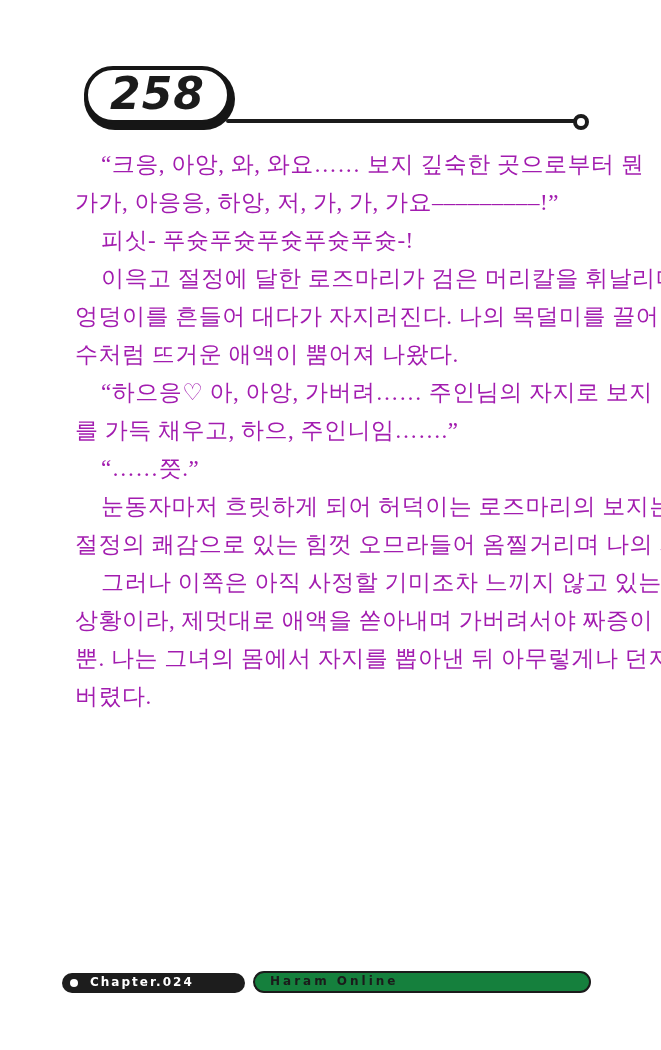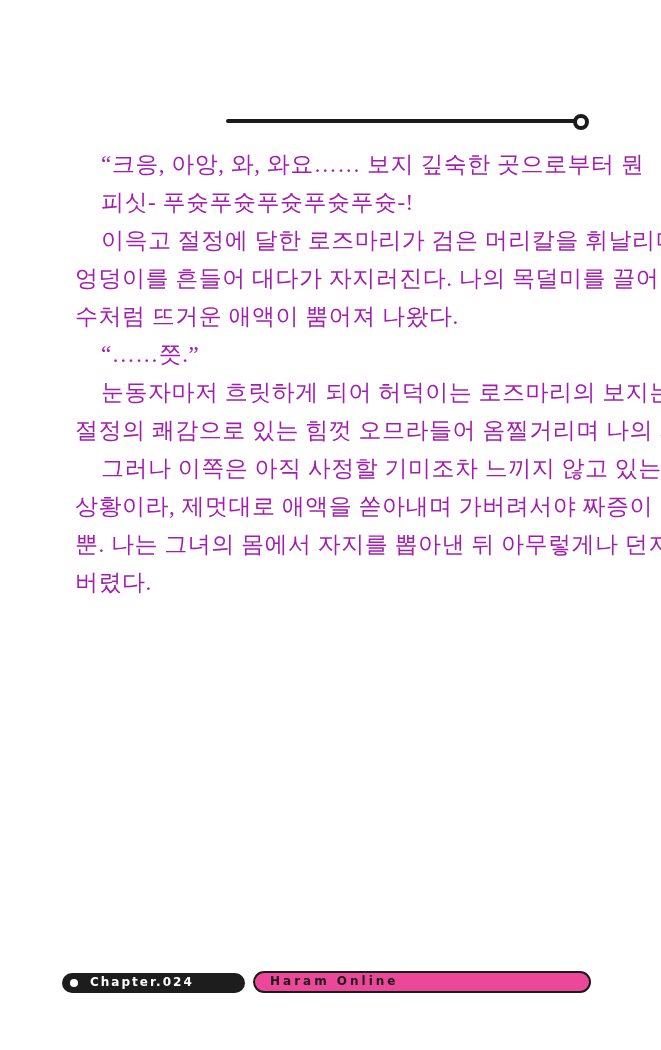--- a/index.html
+++ b/index.html
@@ -99,6 +99,9 @@
 
 <div class="page">
 
+  <div class="pagenum-pill">
+    <span class="pagenum">258</span>
+  </div>
   <div class="header-rule"></div>
   <div class="header-ring"></div>
 

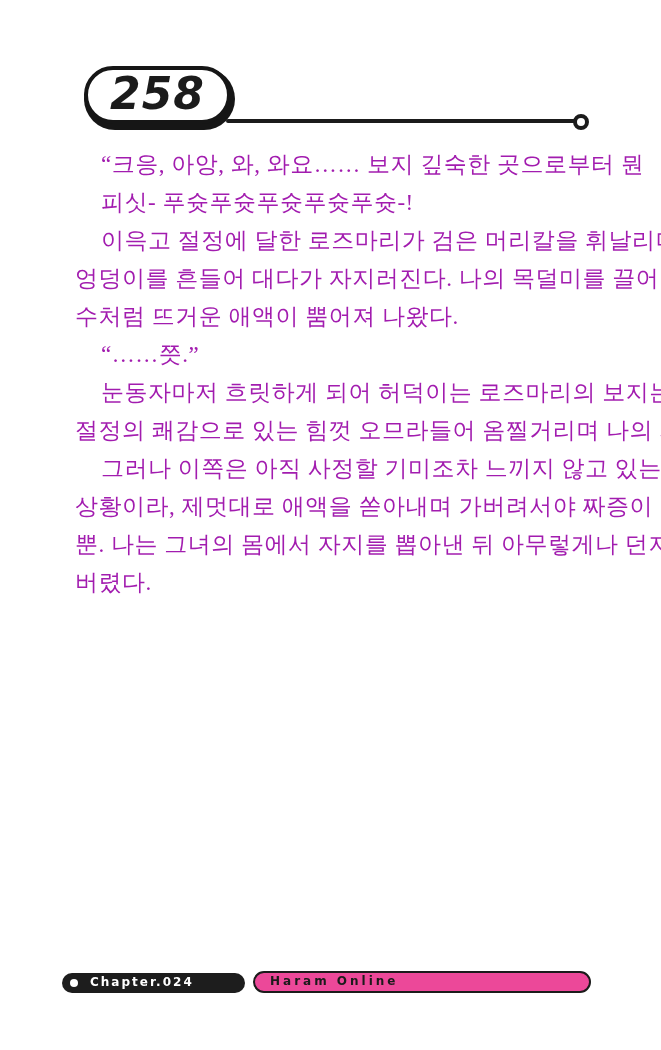--- a/index.html
+++ b/index.html
@@ -109,6 +109,7 @@
 
     <p>
       <span class="ln first">“크응, 아앙, 와, 와요…… 보지 깊숙한 곳으로부터 뭔</span>
+      <span class="ln">가가, 아응응, 하앙, 저, 가, 가, 가요–––––––––!”</span>
     </p>
 
     <p class="gap-a">

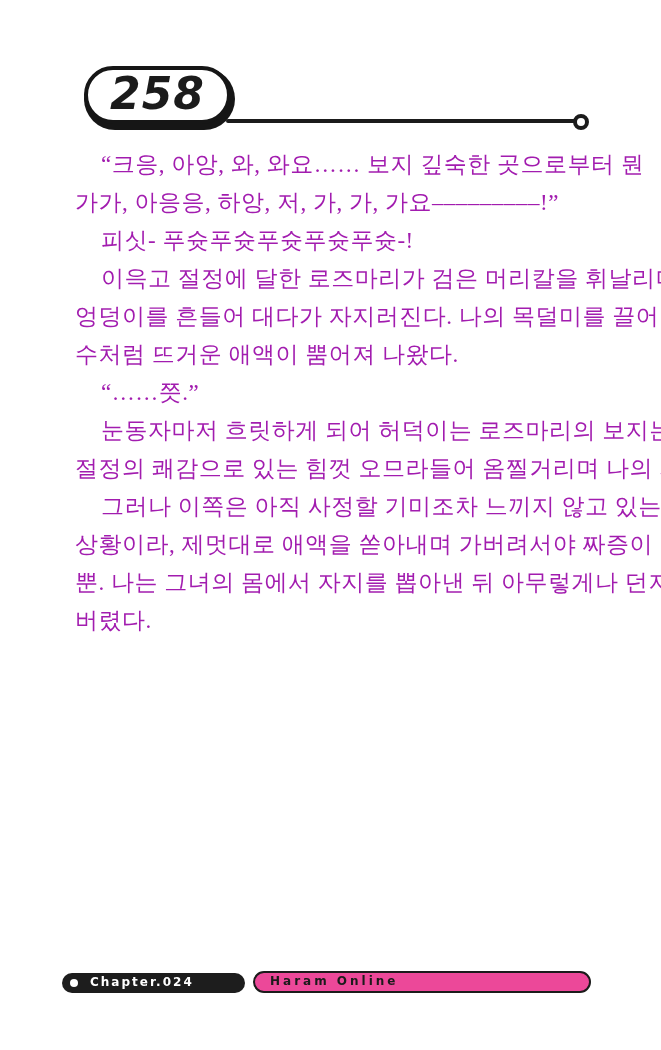--- a/index.html
+++ b/index.html
@@ -123,6 +123,7 @@
     </p>
 
     <p class="gap-c">
+      <span class="ln first">“하으응♡ 아, 아앙, 가버려…… 주인님의 자지로 보지</span>
     </p>
 
     <p>

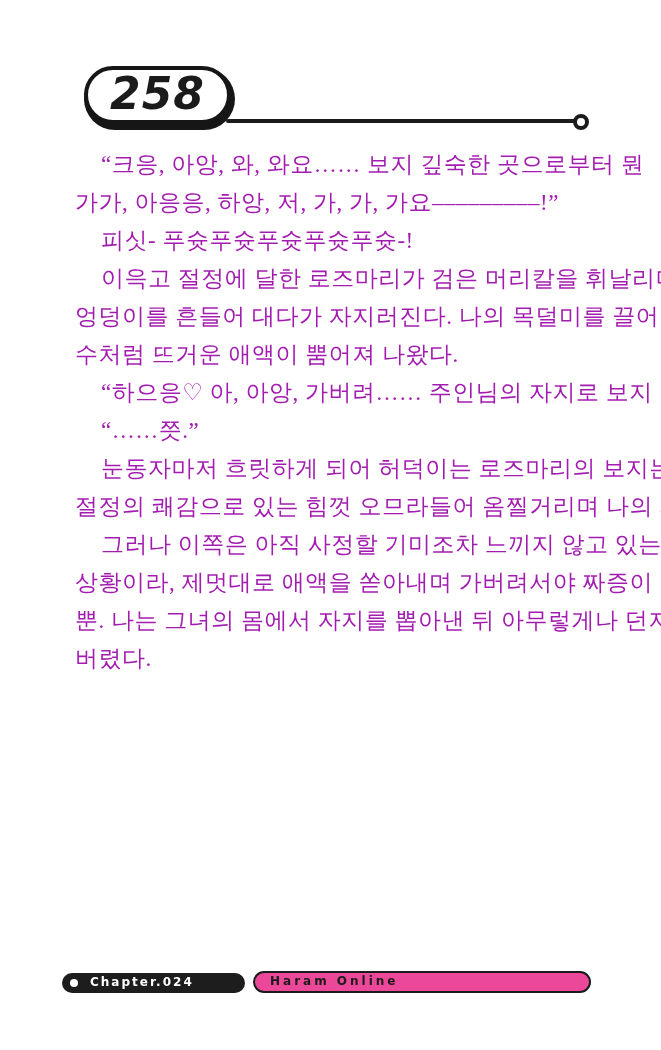--- a/index.html
+++ b/index.html
@@ -124,6 +124,7 @@
 
     <p class="gap-c">
       <span class="ln first">“하으응♡ 아, 아앙, 가버려…… 주인님의 자지로 보지</span>
+      <span class="ln">를 가득 채우고, 하으, 주인니임…….”</span>
     </p>
 
     <p>

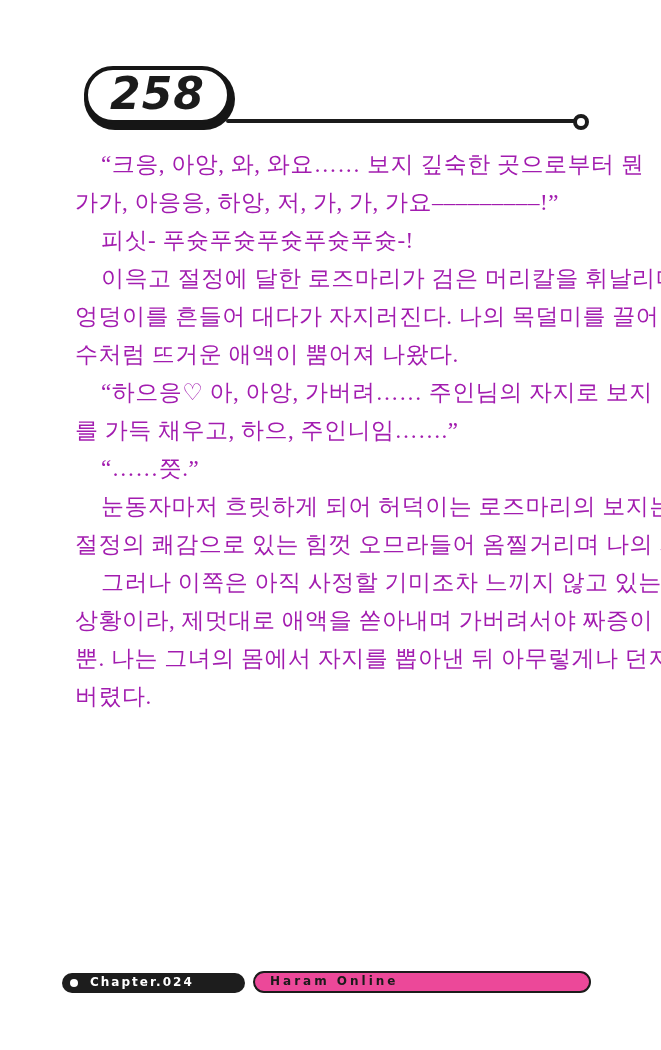--- a/index.html
+++ b/index.html
@@ -82,7 +82,7 @@
   .series-pill{
     position:absolute;left:253px;top:0;
     width:338px;height:22px;
-    background:#ec4899;
+    background:#15803d;
     border:2.5px solid #1b1b1b;border-radius:13px;
     display:flex;align-items:center;
     box-sizing:border-box;padding-left:15px;

